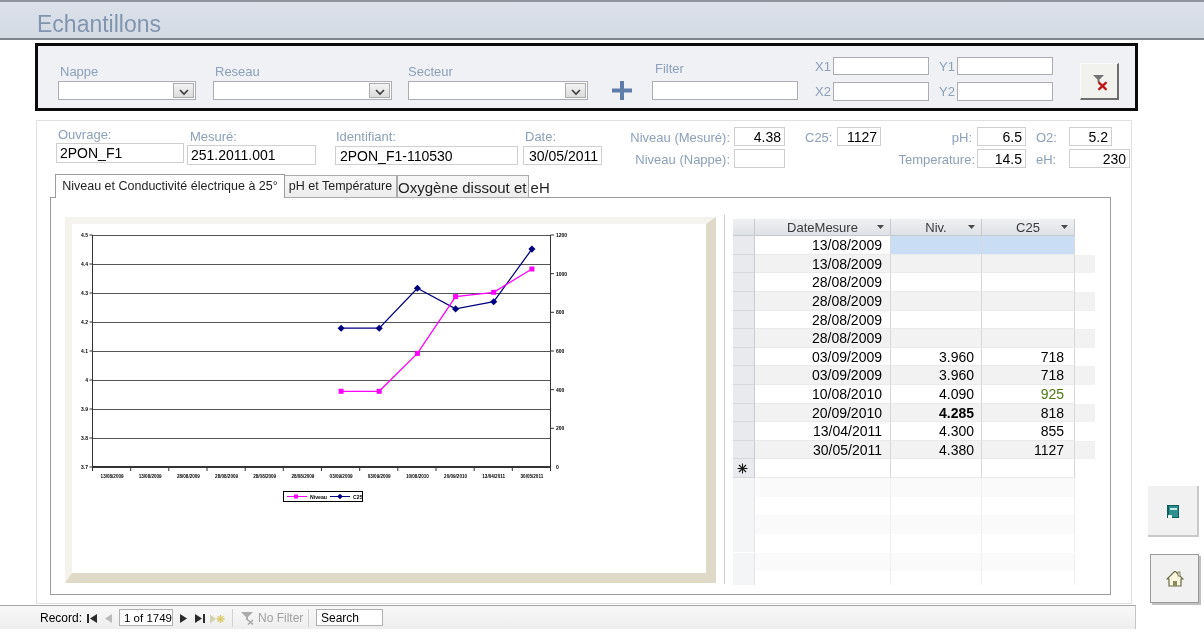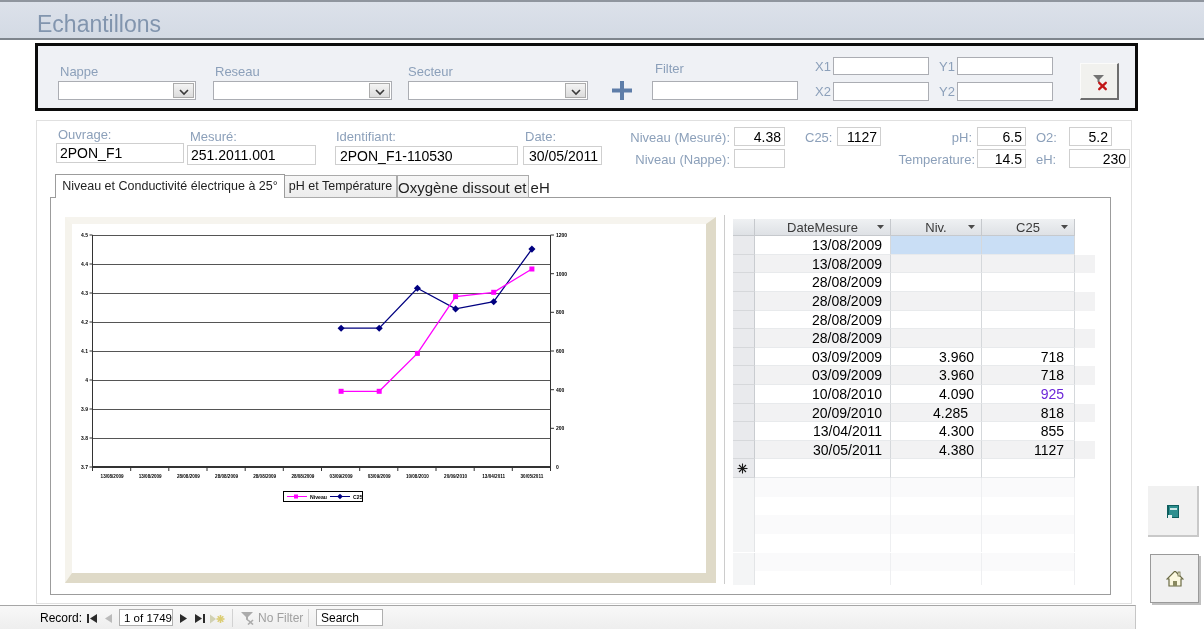--- a/index.html
+++ b/index.html
@@ -282,7 +282,7 @@
 <div style="position:absolute;left:0;top:166.0px;width:22px;height:18.62px;background:#E9EAED;border-right:1px solid #C9CCD0;border-bottom:1px solid #D6D8DB;"></div>
 <div style="position:absolute;left:22px;top:166.0px;width:136px;height:18.62px;border-right:1px solid #D5D8DB;border-bottom:1px solid #E8EAEC;text-align:right;padding:1px 8px 0 0;color:#000;">10/08/2010</div>
 <div style="position:absolute;left:158px;top:166.0px;width:91px;height:18.62px;border-right:1px solid #D5D8DB;border-bottom:1px solid #E8EAEC;text-align:right;padding:1px 7px 0 0;color:#000;">4.090</div>
-<div style="position:absolute;left:249px;top:166.0px;width:93px;height:18.62px;border-right:1px solid #D5D8DB;border-bottom:1px solid #E8EAEC;text-align:right;padding:1px 10px 0 0;color:#6d28d9;">925</div>
+<div style="position:absolute;left:249px;top:166.0px;width:93px;height:18.62px;border-right:1px solid #D5D8DB;border-bottom:1px solid #E8EAEC;text-align:right;padding:1px 10px 0 0;color:#4d7c0f;">925</div>
 <div style="position:absolute;left:0;top:184.6px;width:362px;height:18.62px;background:#F2F2F3;"></div>
 <div style="position:absolute;left:0;top:184.6px;width:22px;height:18.62px;background:#E9EAED;border-right:1px solid #C9CCD0;border-bottom:1px solid #D6D8DB;"></div>
 <div style="position:absolute;left:22px;top:184.6px;width:136px;height:18.62px;border-right:1px solid #D5D8DB;border-bottom:1px solid #E8EAEC;text-align:right;padding:1px 8px 0 0;color:#000;">20/09/2010</div>

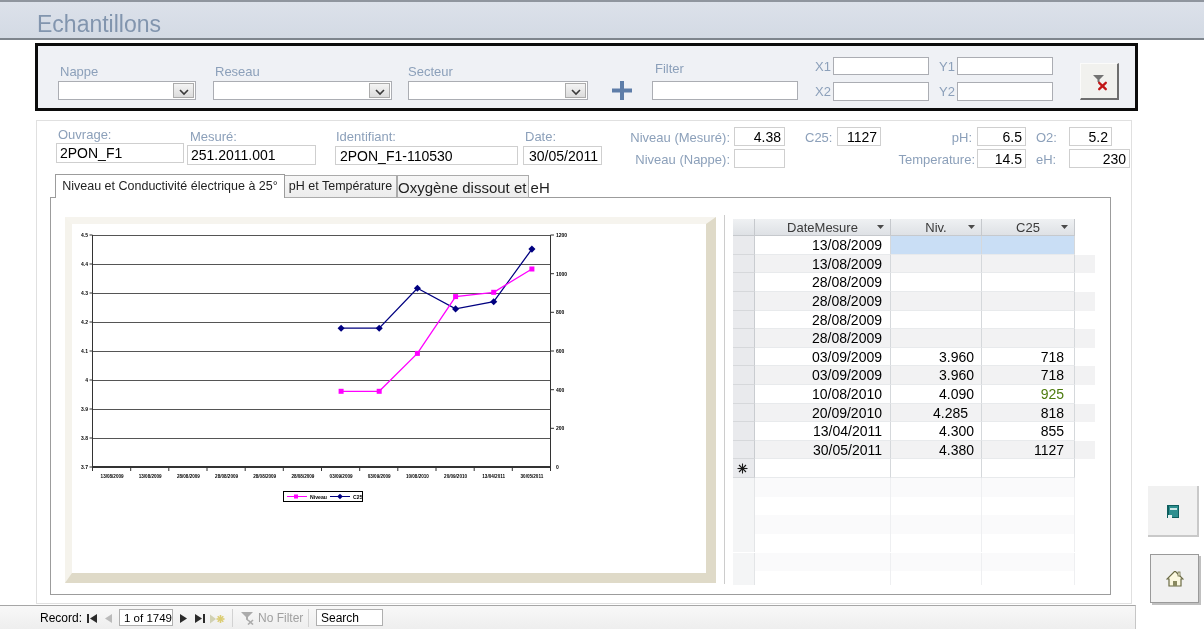--- a/index.html
+++ b/index.html
@@ -286,7 +286,7 @@
 <div style="position:absolute;left:0;top:184.6px;width:362px;height:18.62px;background:#F2F2F3;"></div>
 <div style="position:absolute;left:0;top:184.6px;width:22px;height:18.62px;background:#E9EAED;border-right:1px solid #C9CCD0;border-bottom:1px solid #D6D8DB;"></div>
 <div style="position:absolute;left:22px;top:184.6px;width:136px;height:18.62px;border-right:1px solid #D5D8DB;border-bottom:1px solid #E8EAEC;text-align:right;padding:1px 8px 0 0;color:#000;">20/09/2010</div>
-<div style="position:absolute;left:158px;top:184.6px;width:91px;height:18.62px;border-right:1px solid #D5D8DB;border-bottom:1px solid #E8EAEC;text-align:right;padding:1px 13px 0 0;color:#000;">4.285</div>
+<div style="position:absolute;left:158px;top:184.6px;width:91px;height:18.62px;border-right:1px solid #D5D8DB;border-bottom:1px solid #E8EAEC;text-align:right;padding:1px 7px 0 0;color:#000;font-weight:bold;">4.285</div>
 <div style="position:absolute;left:249px;top:184.6px;width:93px;height:18.62px;border-right:1px solid #D5D8DB;border-bottom:1px solid #E8EAEC;text-align:right;padding:1px 10px 0 0;color:#000;">818</div>
 <div style="position:absolute;left:0;top:203.2px;width:362px;height:18.62px;background:#fff;"></div>
 <div style="position:absolute;left:0;top:203.2px;width:22px;height:18.62px;background:#E9EAED;border-right:1px solid #C9CCD0;border-bottom:1px solid #D6D8DB;"></div>

